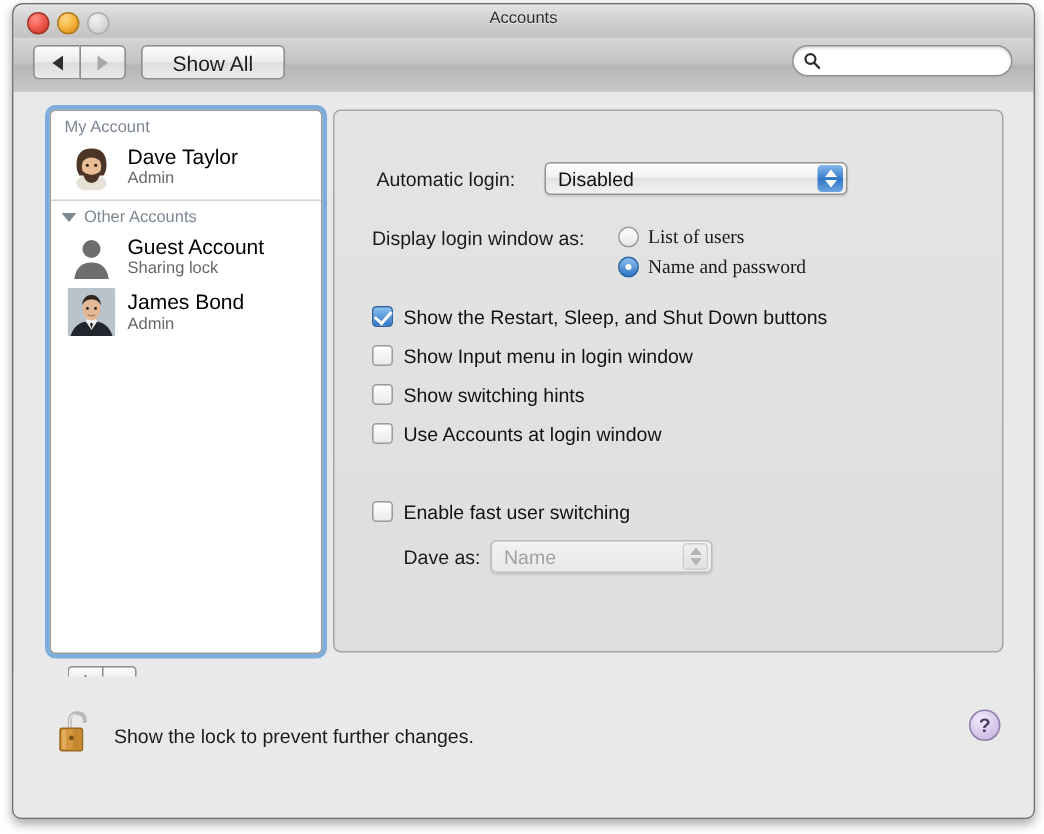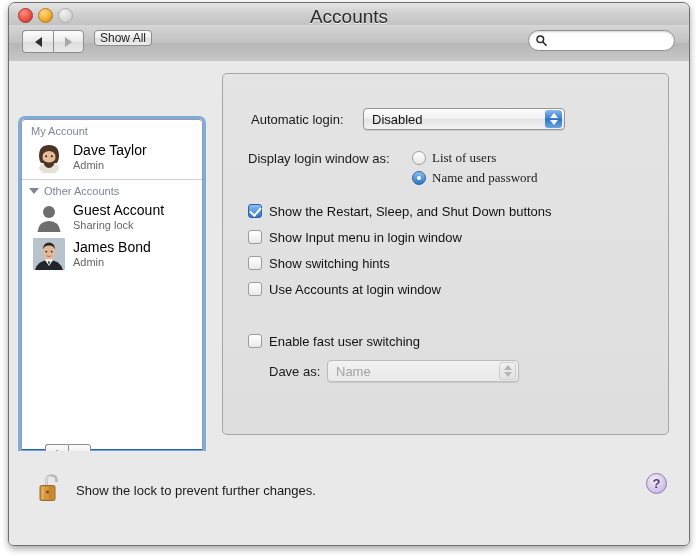--- a/index.html
+++ b/index.html
@@ -47,7 +47,7 @@
     left: 0; right: 0;
     top: 3px;
     text-align: center;
-    font-size: 19px;
+    font-size: 11px;
     color: #2b2b2b;
     text-shadow: 0 1px 0 rgba(255,255,255,0.8);
   }

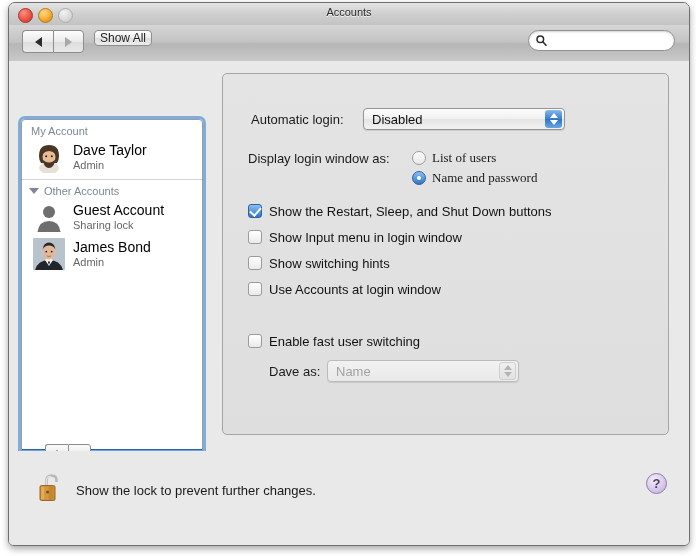--- a/index.html
+++ b/index.html
@@ -104,12 +104,12 @@
     position: absolute;
     left: 85px;
     top: 5px;
-    height: 16px;
-    padding: 0 5px;
+    height: 23px;
+    padding: 0 20px;
     border: 1px solid #8d8d8d;
     border-radius: 4px;
     background: linear-gradient(to bottom, #fdfdfd 0%, #ececec 50%, #dedede 51%, #ebebeb 100%);
-    font-size: 12px;
+    font-size: 14px;
     color: #1b1b1b;
     display: flex;
     align-items: center;

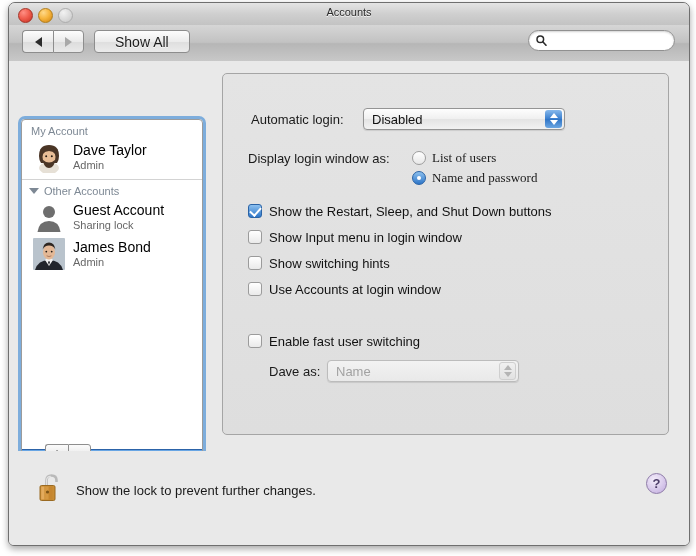--- a/index.html
+++ b/index.html
@@ -151,11 +151,10 @@
   
   .sidebar-wrap {
     position: absolute;
-    left: 12px;
+    left: 24px;
     top: 12px;
     width: 182px;
     height: 329px;
-    margin-top: 46px;
   }
   .focus-ring {
     position: absolute;

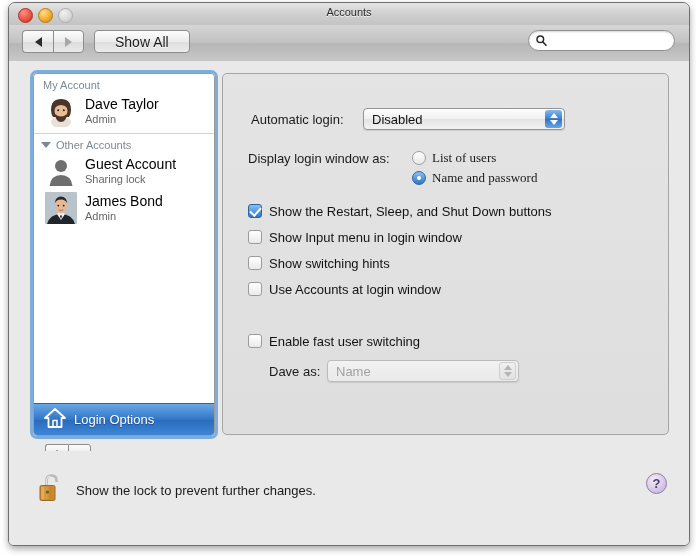--- a/index.html
+++ b/index.html
@@ -599,7 +599,7 @@
         <div class="row" style="left:46px; top:290px;">
           <span class="field-label">Dave as:</span>
         </div>
-        <div class="popup disabled" style="position:absolute; left:104px; top:286px; width:192px;">
+        <div class="popup disabled" style="position:absolute; left:104px; top:286px; width:148px;">
           <span class="popup-text">Name</span>
           <span class="stepper">
             <span class="up"></span>

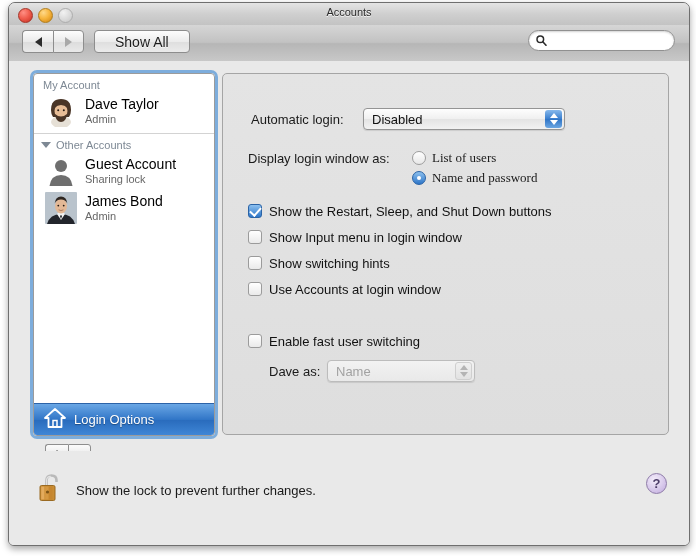--- a/index.html
+++ b/index.html
@@ -532,15 +532,6 @@
             </div>
           </div>
 
-          <div class="login-options">
-            <span>
-              <svg width="22" height="20" viewBox="0 0 22 20">
-                <path d="M11 1 L21 10 L17.5 10 L17.5 19 L4.5 19 L4.5 10 L1 10 Z" fill="none" stroke="#ffffff" stroke-width="1.8" stroke-linejoin="round"></path>
-                <rect x="9" y="12.5" width="4" height="6.5" fill="none" stroke="#ffffff" stroke-width="1.5"></rect>
-              </svg>
-            </span>
-            <span class="login-options-label">Login Options</span>
-          </div>
         </div>
         <div class="focus-ring"></div>
       </div>

